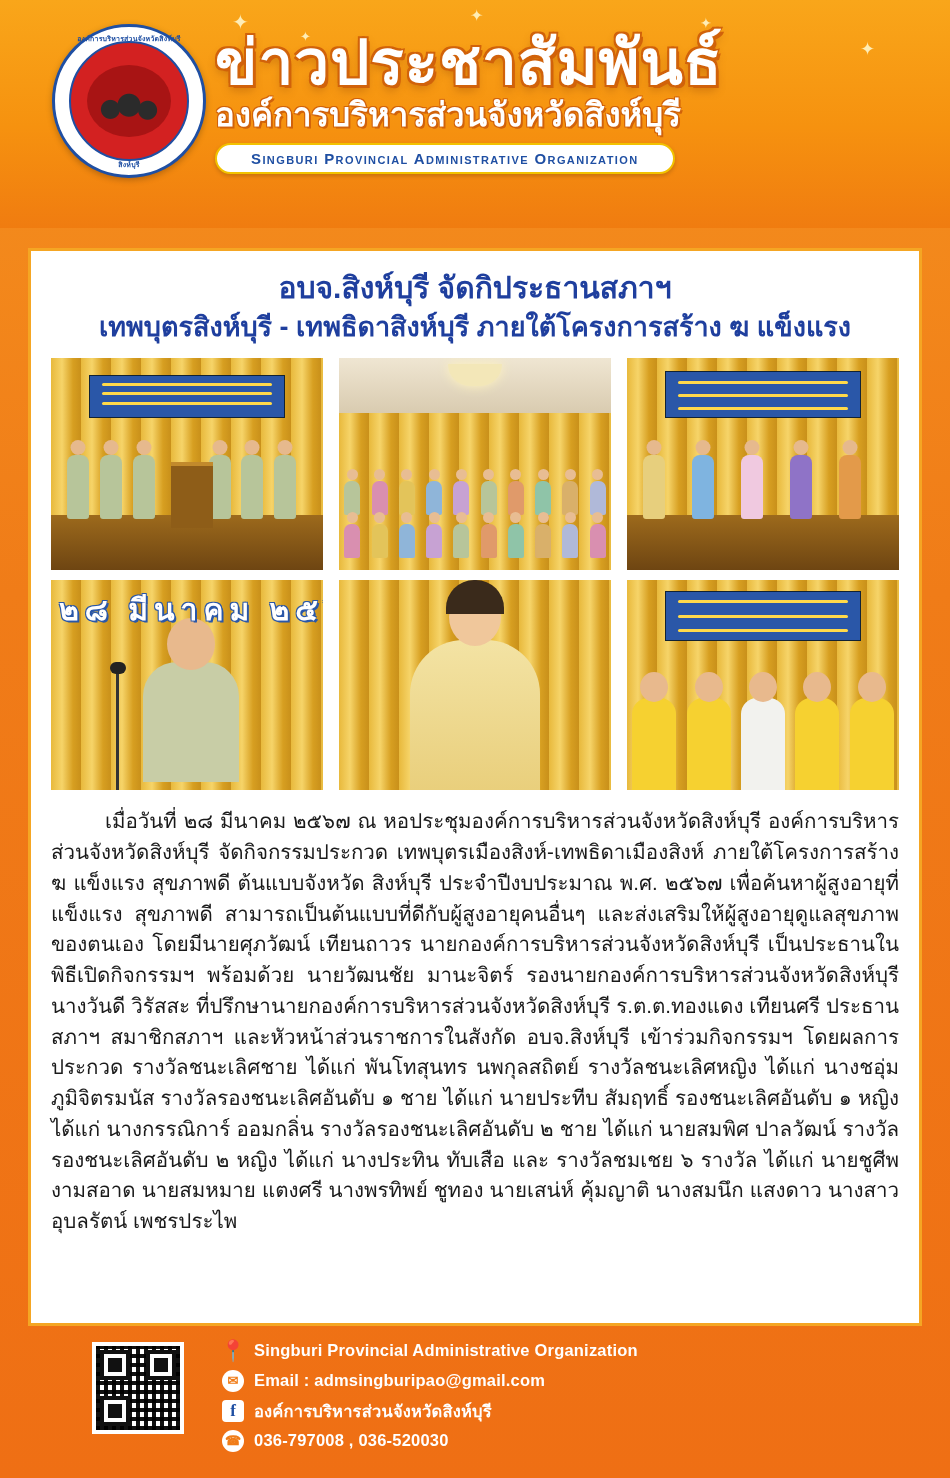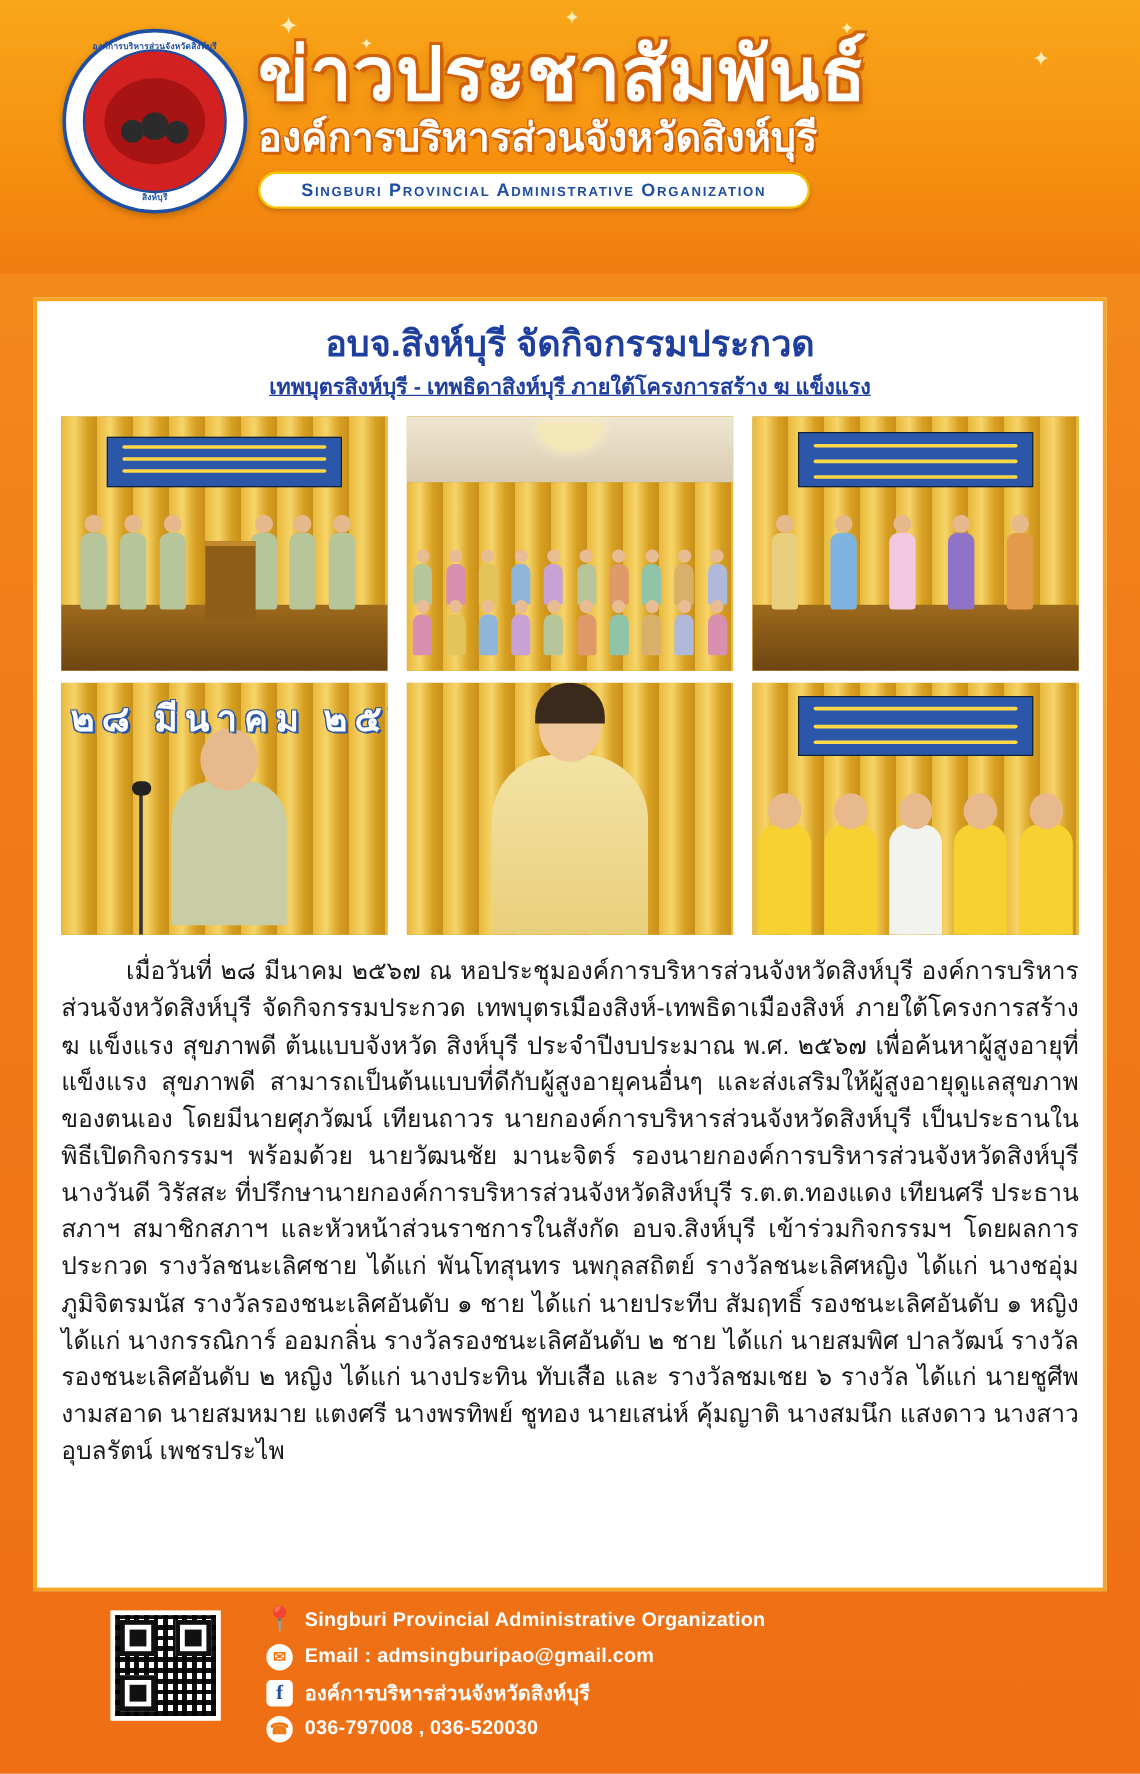--- a/index.html
+++ b/index.html
@@ -522,7 +522,7 @@
   <div class="card">
 
     <div class="headline">
-      <span class="l1">อบจ.สิงห์บุรี จัดกิจกรรมประกวด</span>
+      <span class="l1">อบจ.สิงห์บุรี จัดกิประธานสภาฯ</span>
       <span class="l2">เทพบุตรสิงห์บุรี - เทพธิดาสิงห์บุรี ภายใต้โครงการสร้าง ฆ แข็งแรง</span>
     </div>
 

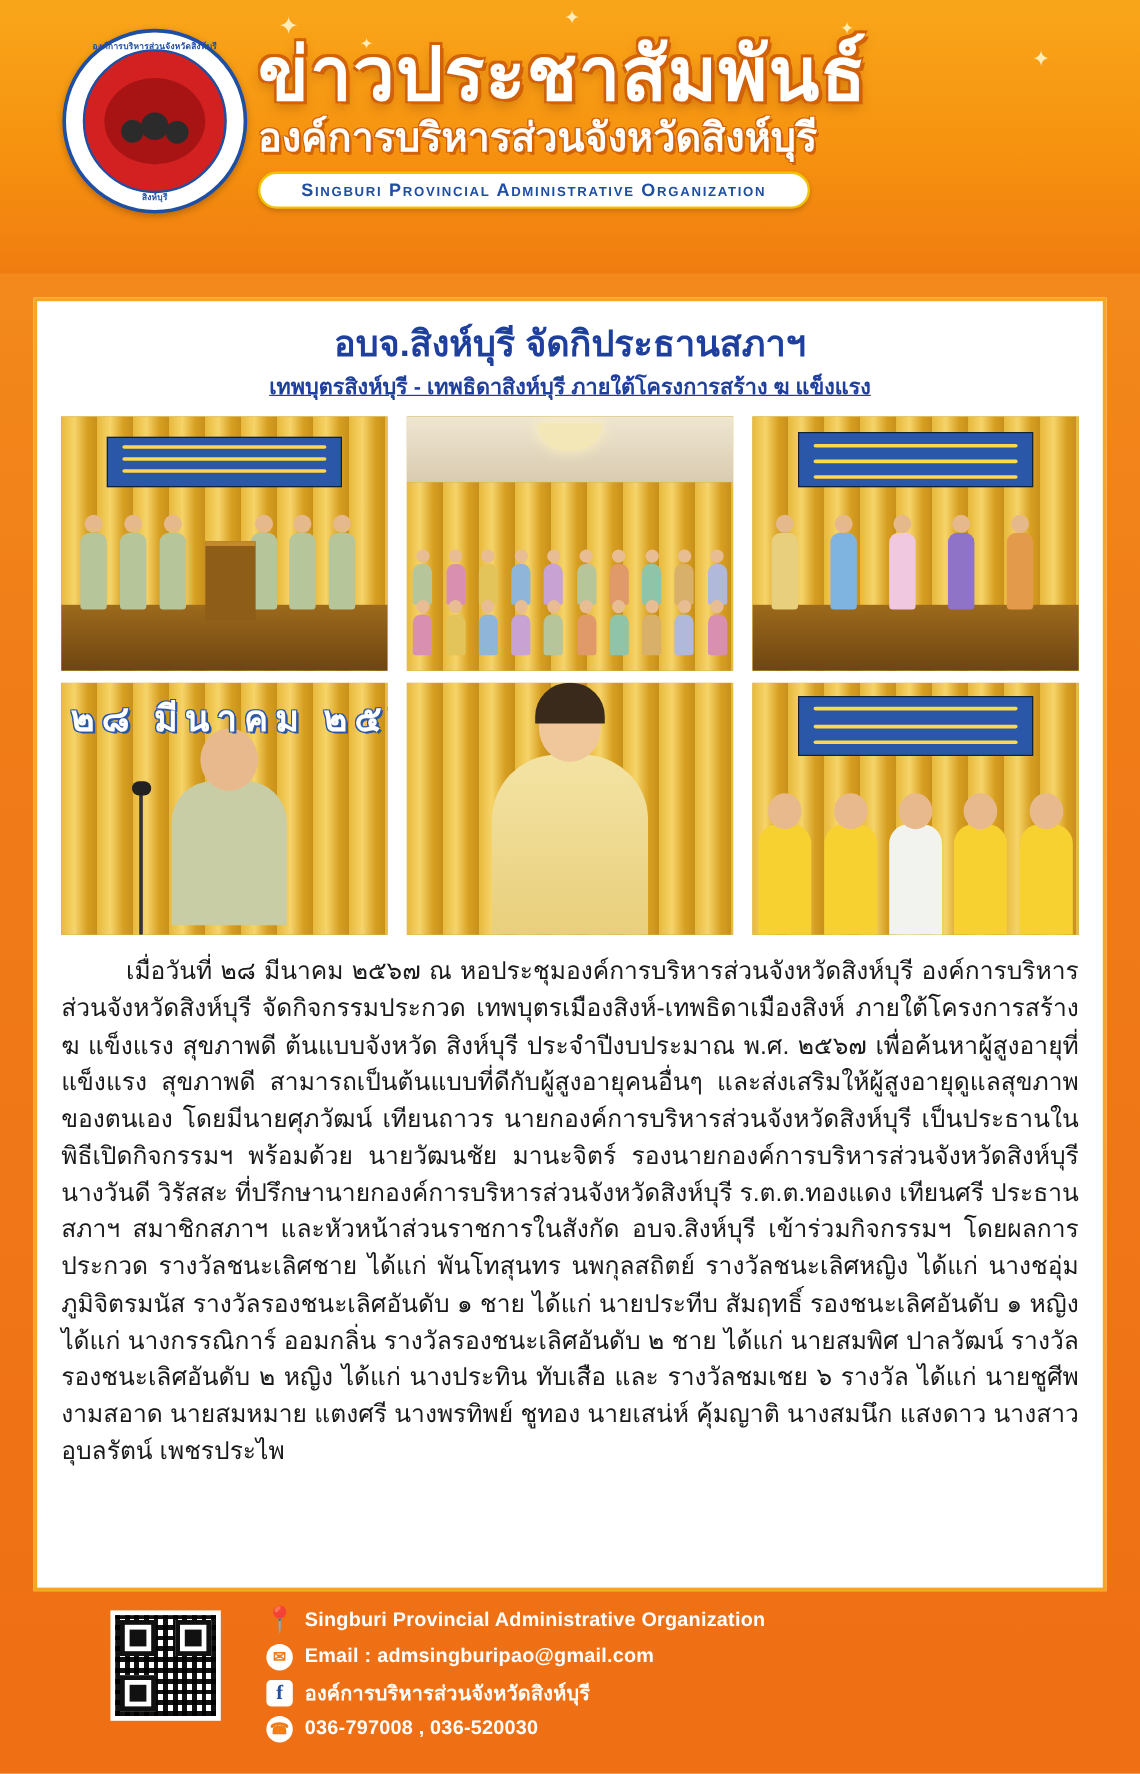--- a/index.html
+++ b/index.html
@@ -161,7 +161,7 @@
     line-height: 1.25;
   }
   .headline .l1 { font-size: 30px; display: block; }
-  .headline .l2 { font-size: 18px; display: block; margin-top: 4px; text-decoration: underline; }
+  .headline .l2 { font-size: 27px; display: block; margin-top: 4px; }
 
   
   .photos {

